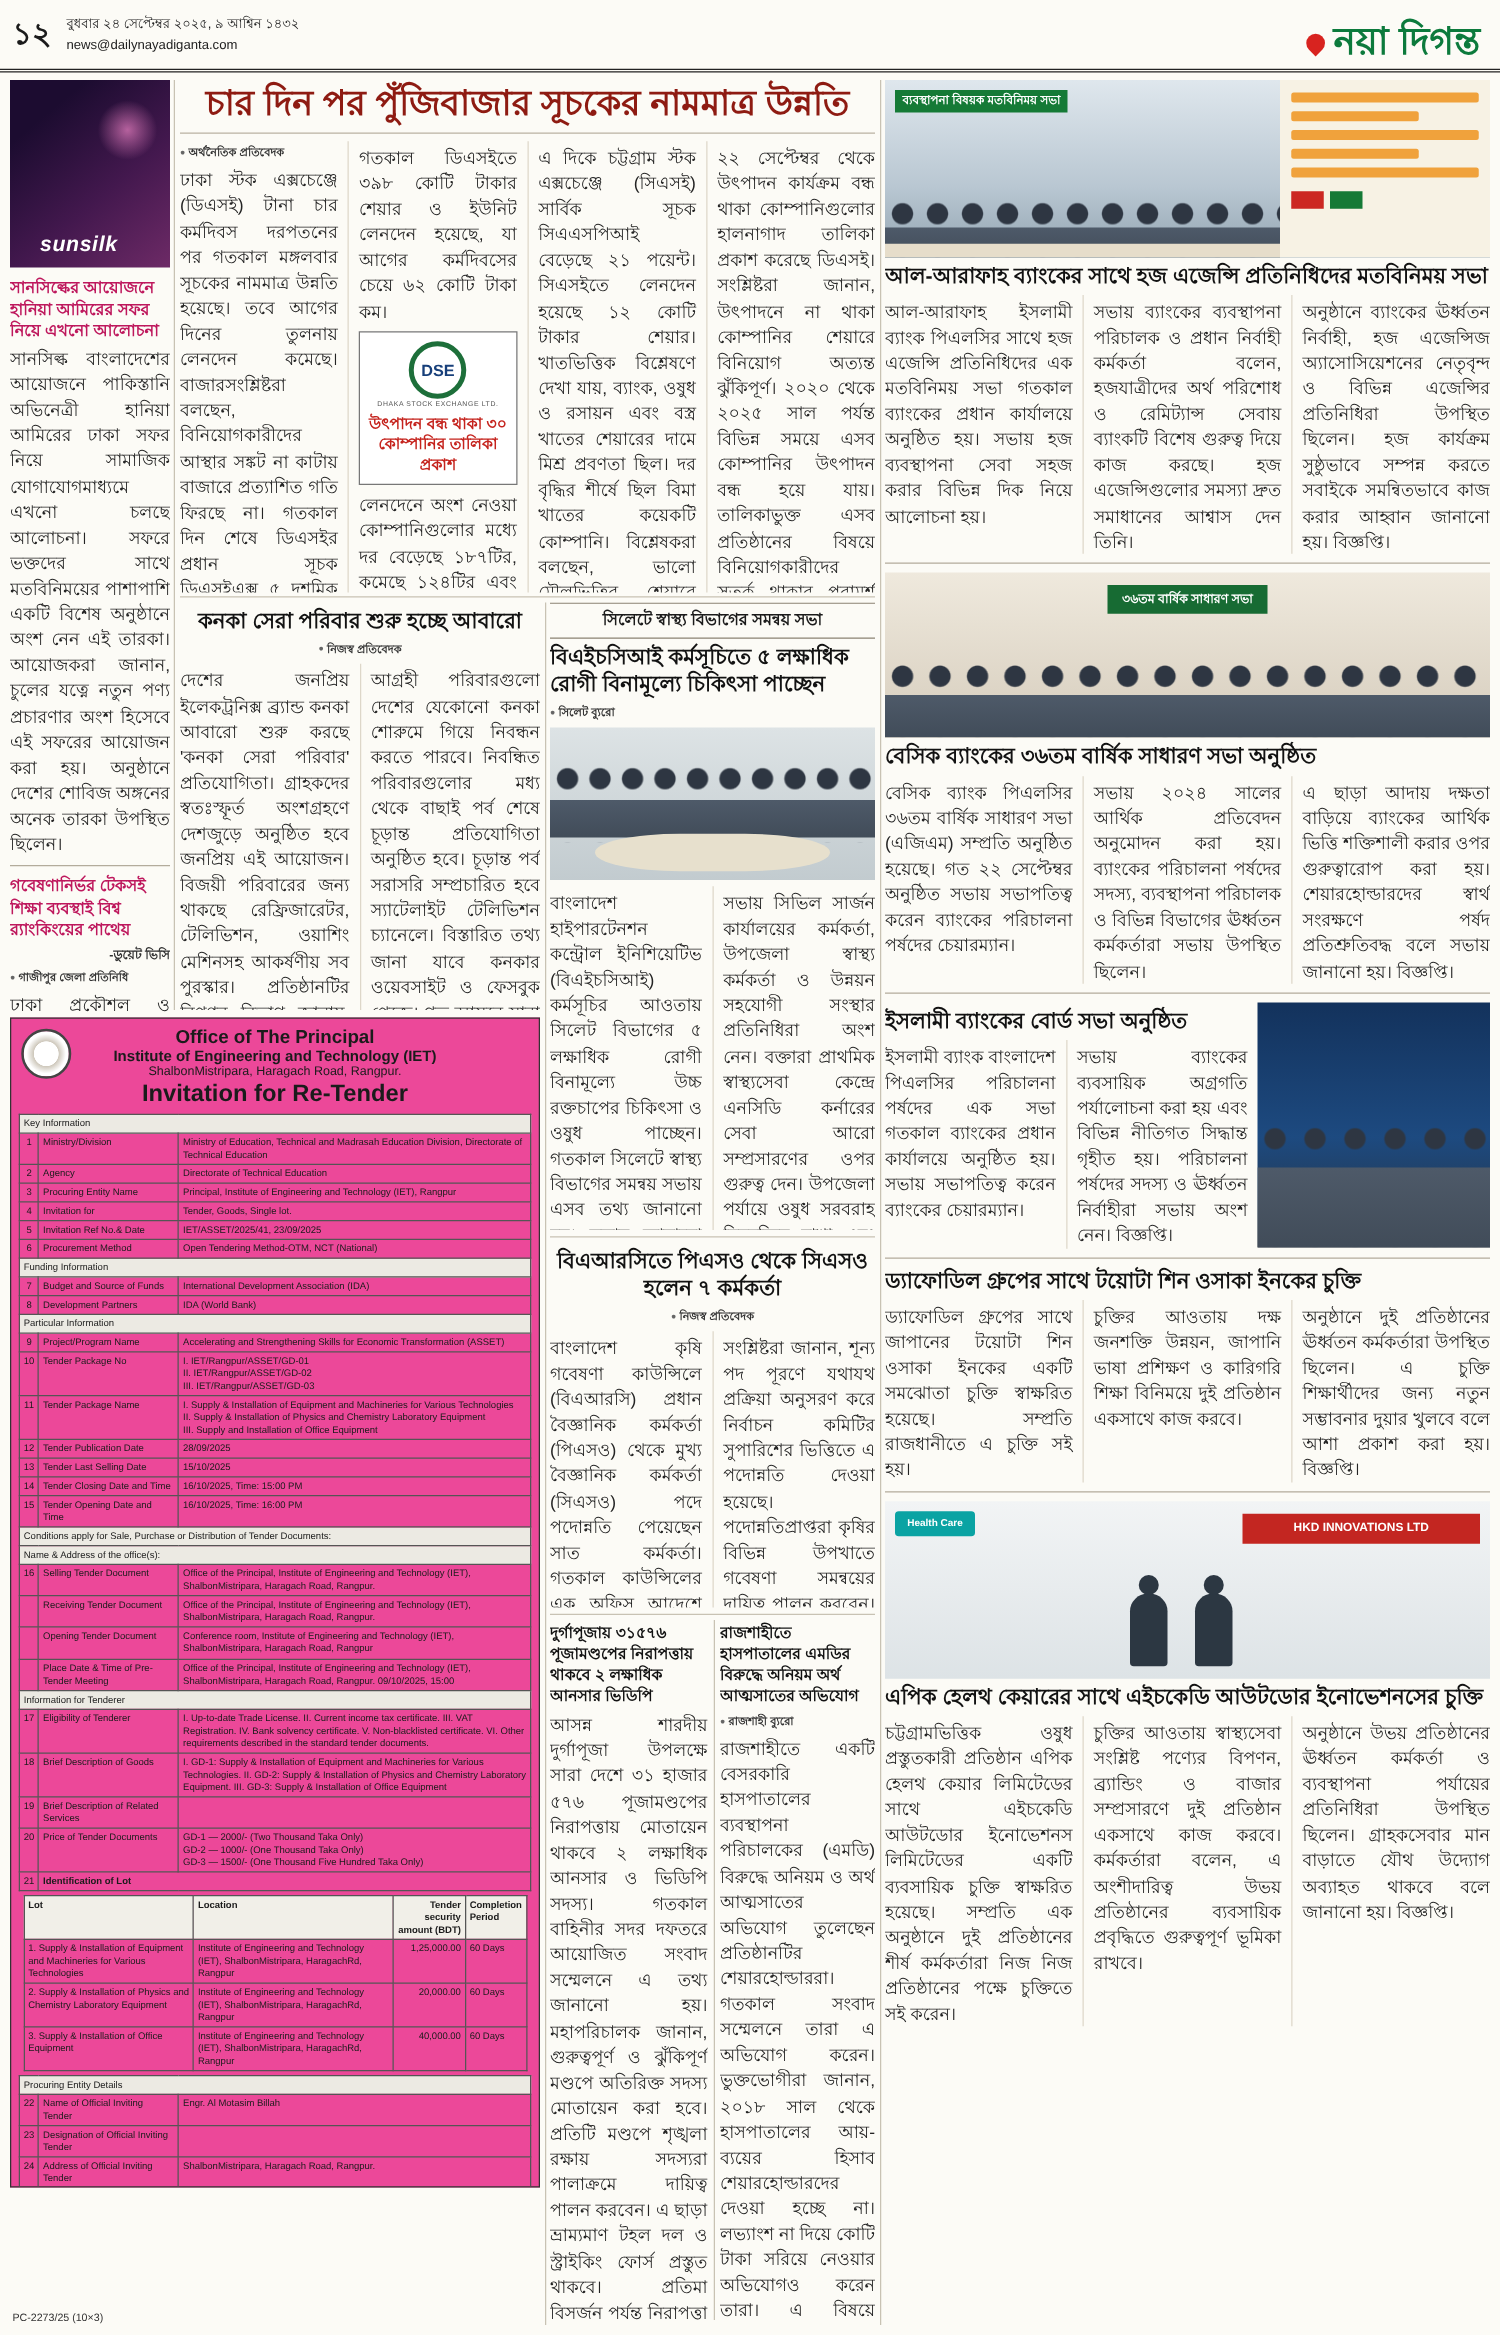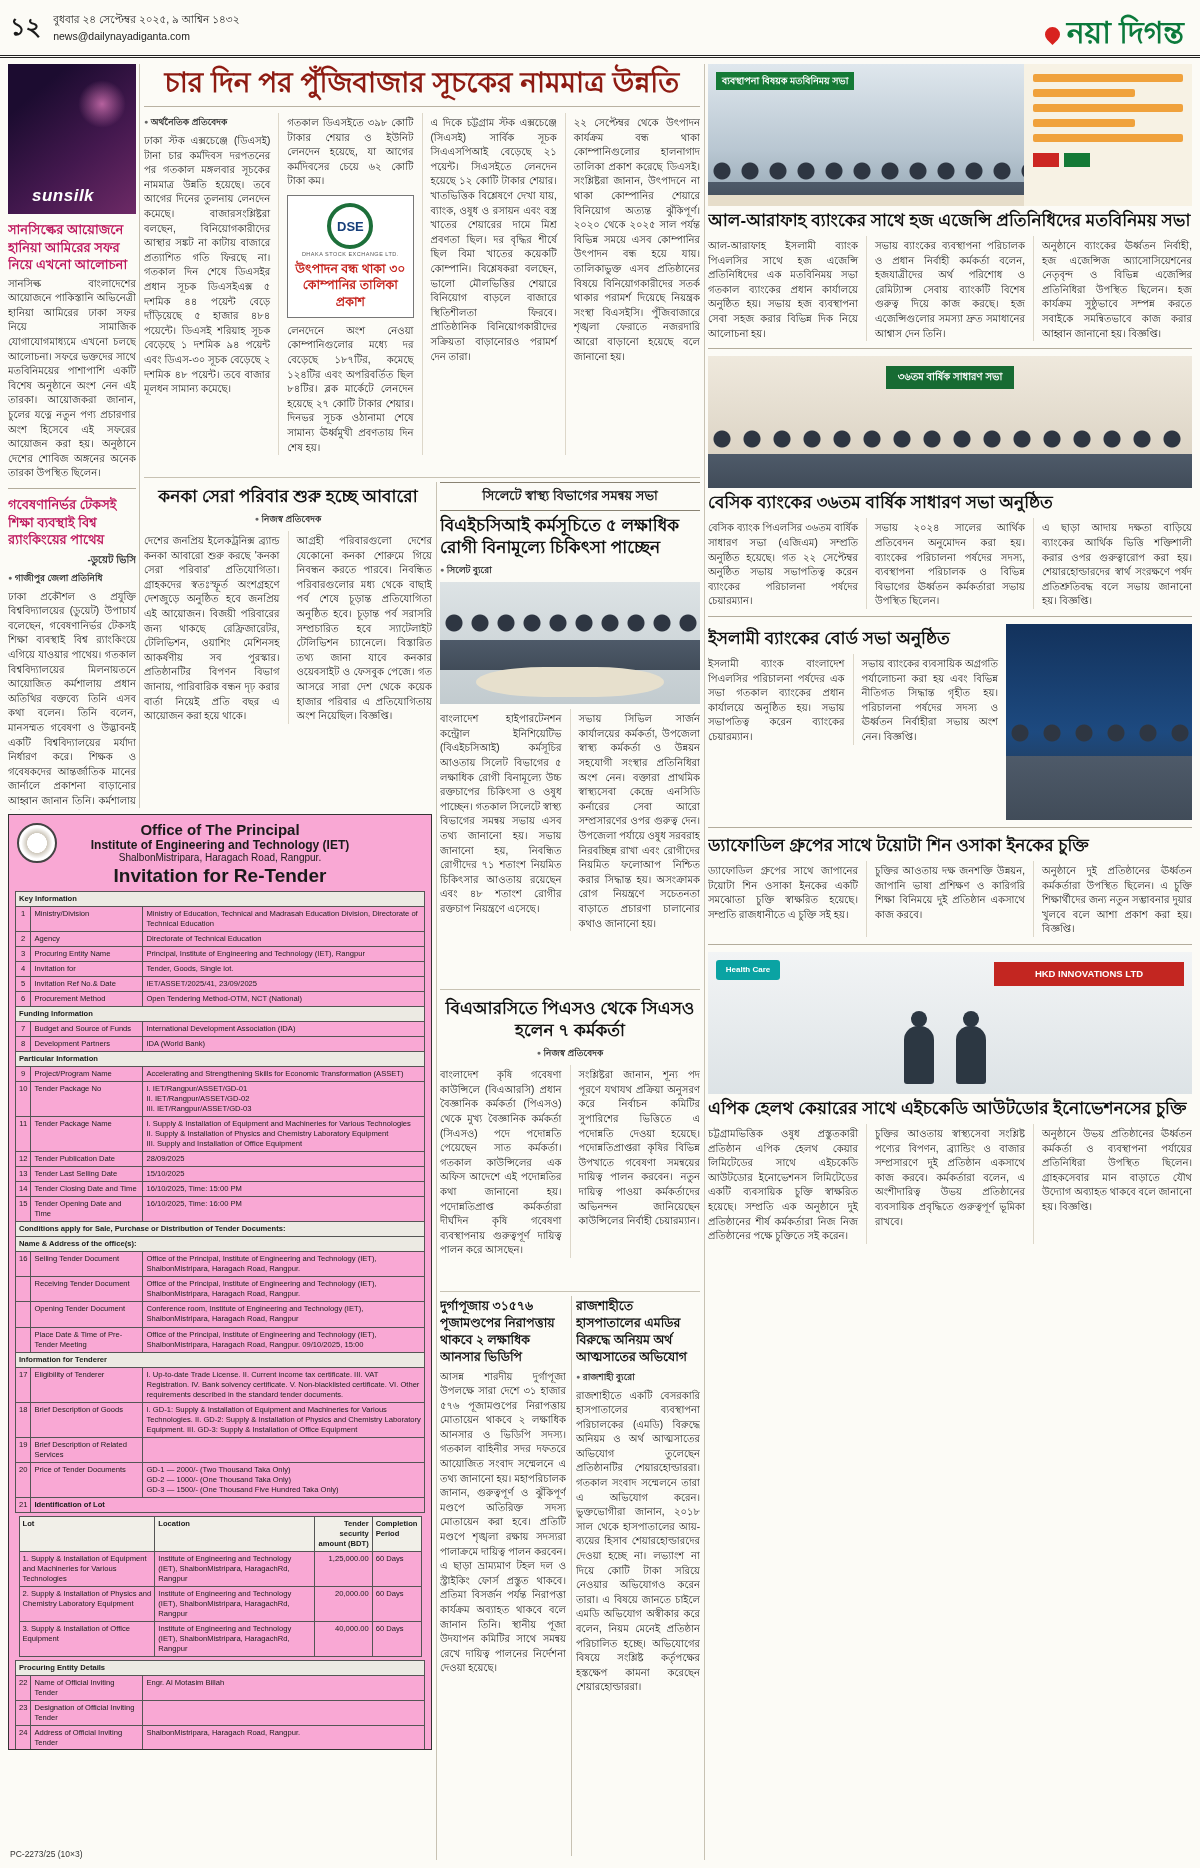--- a/index.html
+++ b/index.html
@@ -27,7 +27,7 @@
 .hl-sm{font-size:13px;font-weight:700;line-height:1.35;margin:7px 0 3px;color:#be185d}
 .hl-xs{font-size:12.5px;font-weight:700;line-height:1.35;margin:2px 0 4px;color:#121212}
 .center{text-align:center}
-.body{font-size:10px;line-height:1.46;text-align:justify;color:#242424;margin-top:3px}
+.body{font-size:14px;line-height:1.46;text-align:justify;color:#242424;margin-top:3px}
 .byline{font-size:9px;font-weight:700;margin:2px 0 4px;color:#333}
 .bullet{color:#666;font-size:7px;vertical-align:1px}
 .attrib{font-size:10px;font-weight:700;text-align:right;color:#333;margin:1px 0 2px}

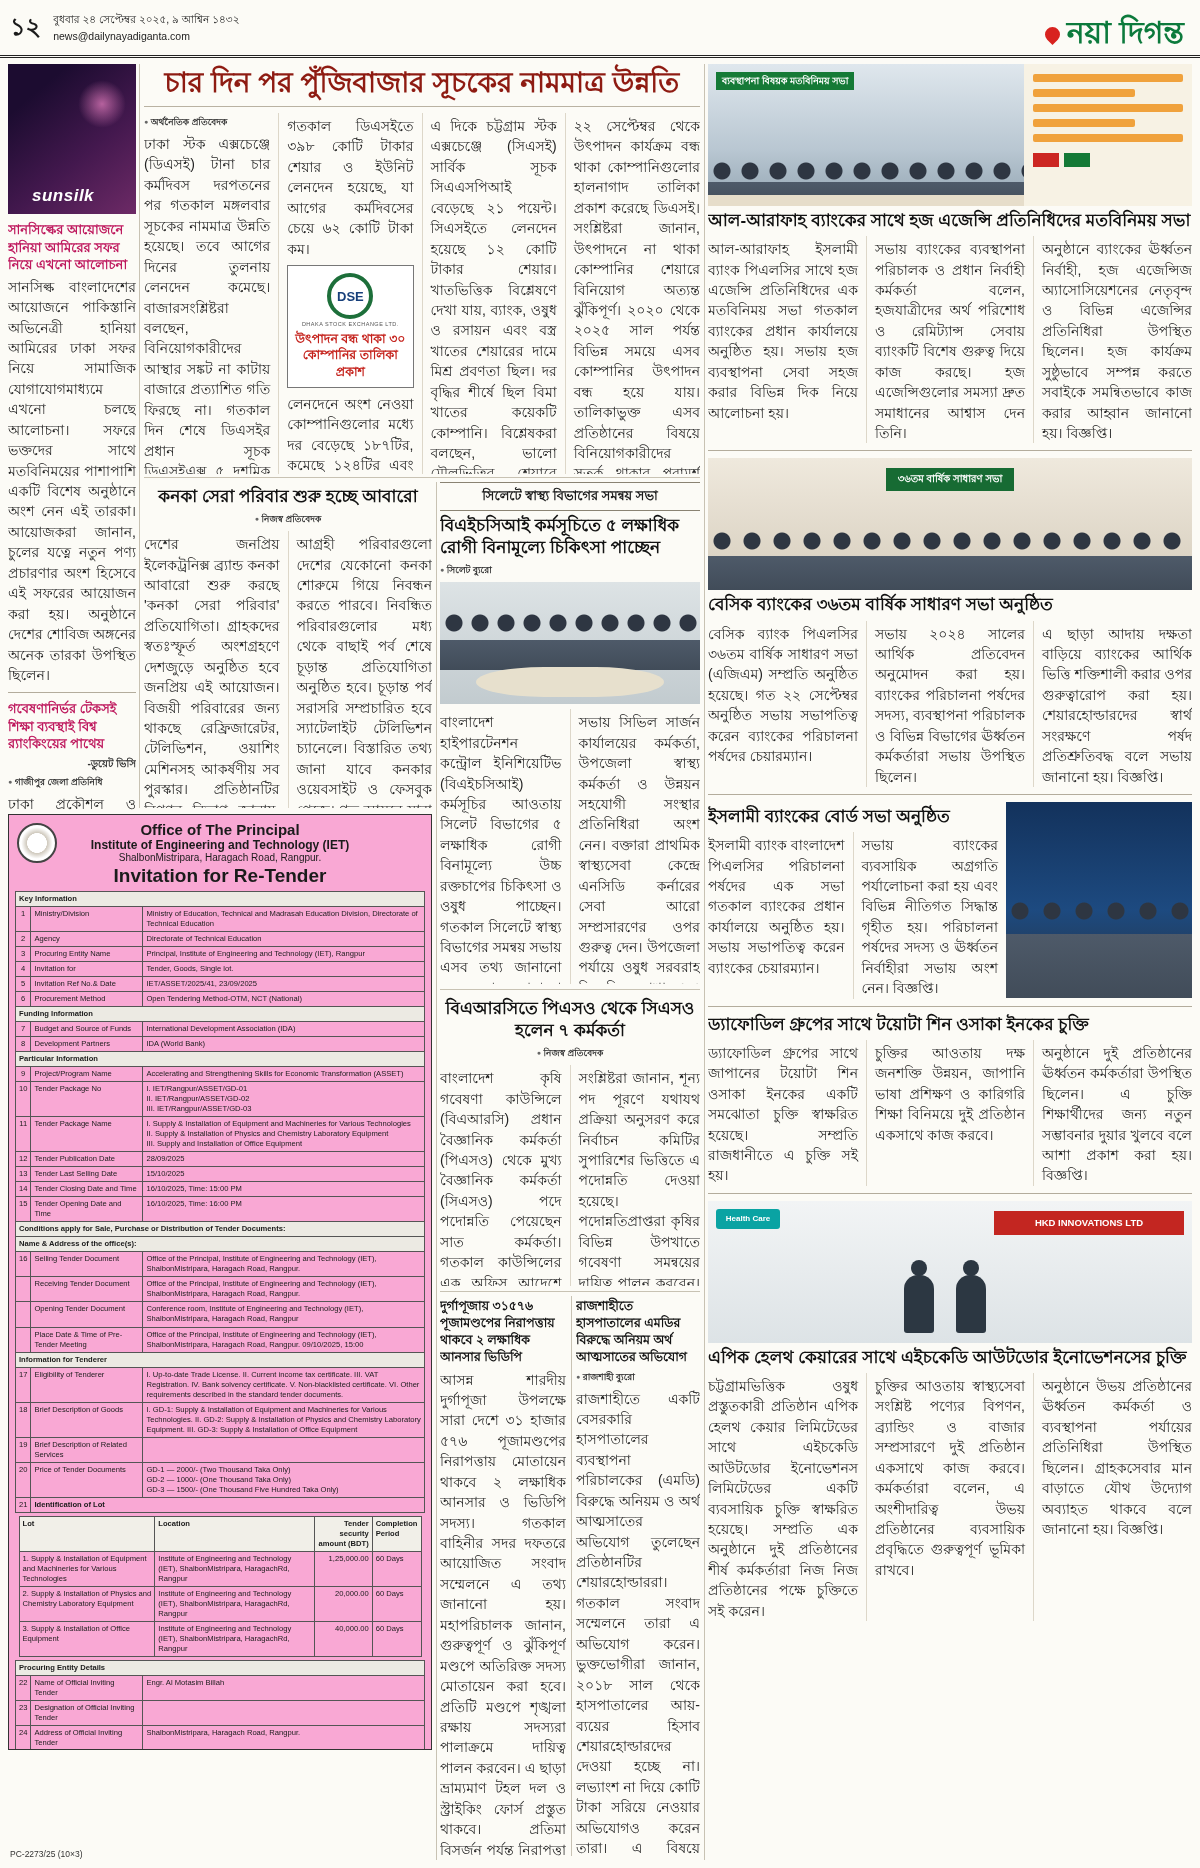--- a/index.html
+++ b/index.html
@@ -48,7 +48,7 @@
 .rajshahi{position:absolute;left:576px;top:1296px;width:124px;height:560px;overflow:hidden}
 .right-rail{position:absolute;left:708px;top:64px;width:484px;height:1798px;overflow:hidden}
 .tender{position:absolute;left:8px;top:814px;width:424px;height:936px;border:1.5px solid #333;
-  background:#f9a8d4;padding:6px 6px 4px;overflow:hidden}
+  background:#ec4899;padding:6px 6px 4px;overflow:hidden}
 .press-code{position:absolute;left:10px;top:1849px;font-size:8.5px;color:#333}
 
 .vline{position:absolute;width:1px;background:#c8c2b3}

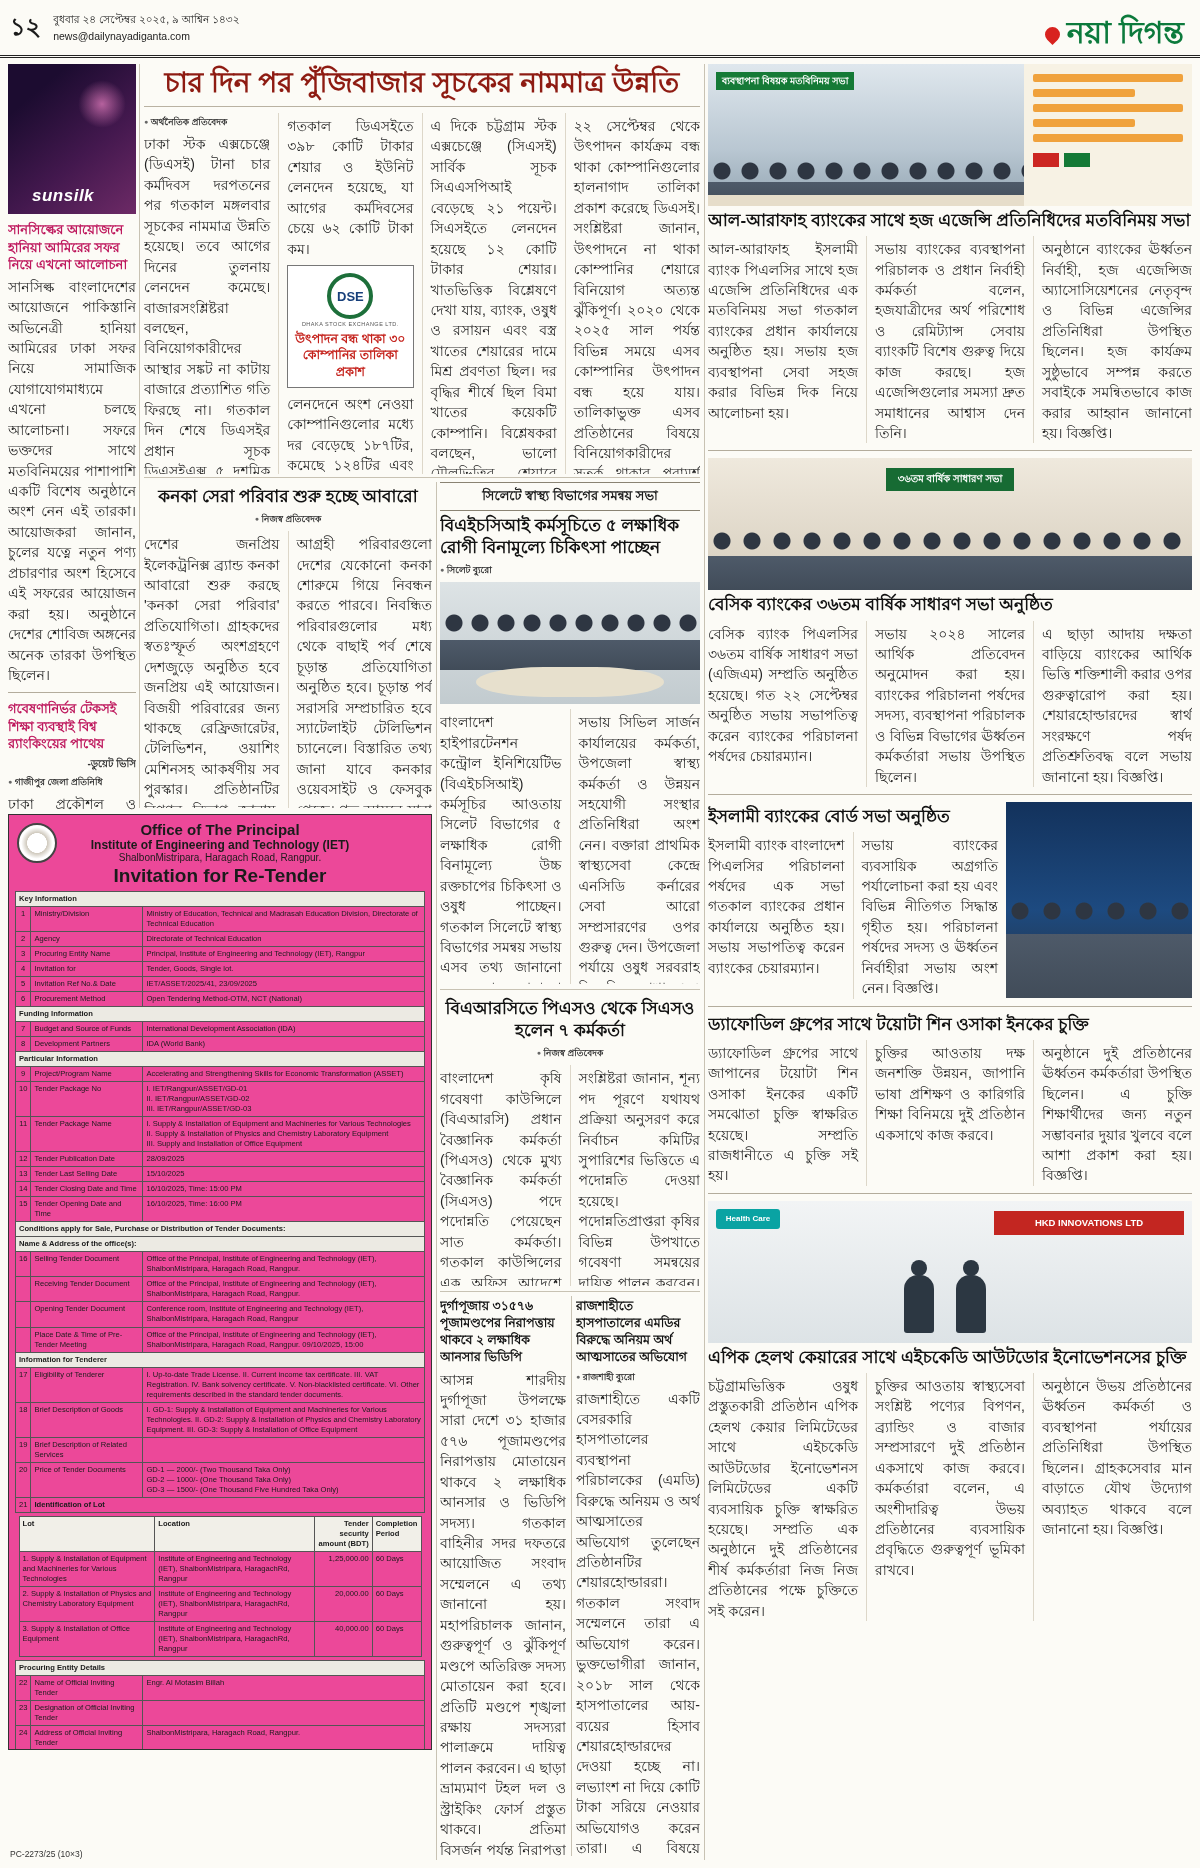--- a/index.html
+++ b/index.html
@@ -118,7 +118,7 @@
 .t-title{font-size:19px;font-weight:700;margin-top:2px}
 table.tnd{width:100%;border-collapse:collapse;font-size:7.6px;line-height:1.32}
 .tnd td,.tnd th{border:1px solid #555;padding:2px 3px;vertical-align:top;text-align:left}
-.tnd tr.sec td{font-weight:700;background:#eceae3}
+.tnd tr.sec td{font-weight:400;background:#eceae3}
 .tnd .no{width:15px;text-align:center}
 .tnd .lbl{width:112px}
 .tnd .val{white-space:pre-line}

